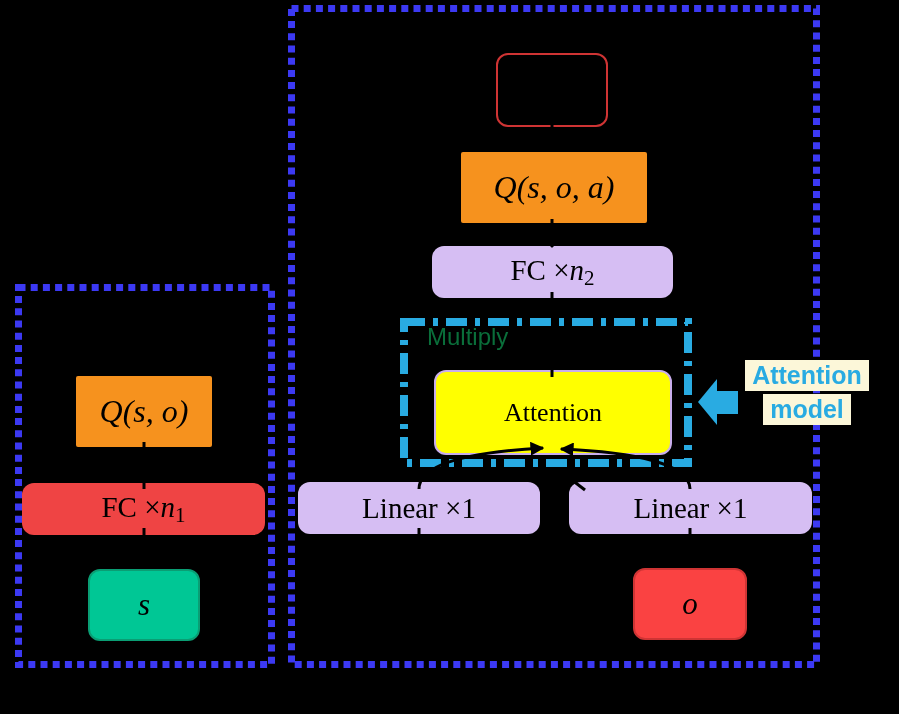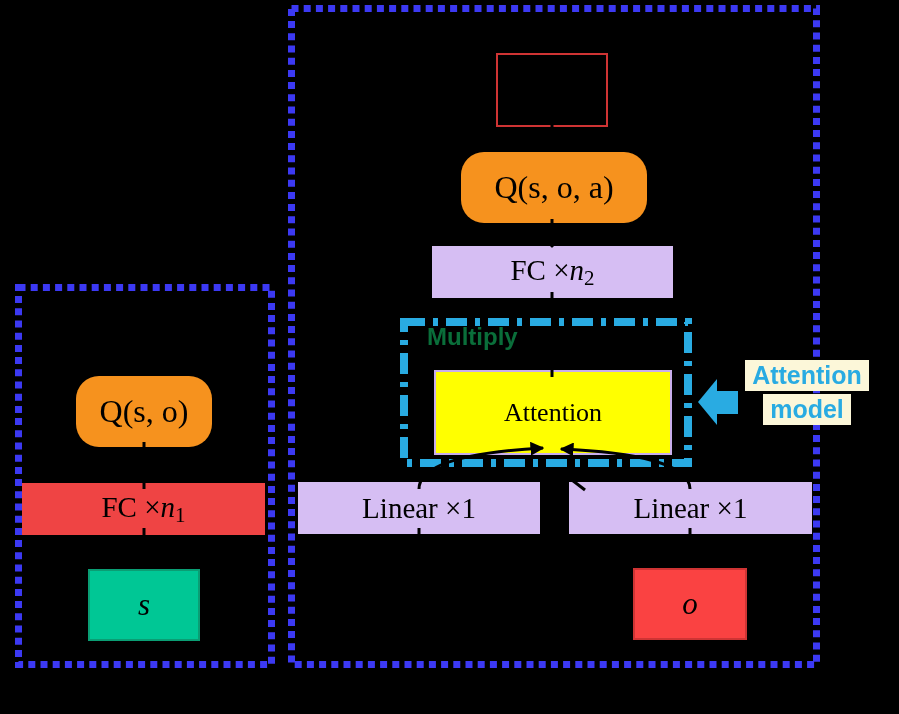--- a/index.html
+++ b/index.html
@@ -14,7 +14,7 @@
        box-sizing:border-box;color:#000;text-align:center;}
   .mi{font-style:italic;}
   .inputbox{font-size:31px;font-style:italic;}
-  .qbox{border-radius:23px;font-size:32px;}
+  .qbox{border-radius:2px;font-size:32px;font-style:italic;}
   .bar{font-size:29px;}
   .bar .sub{font-size:21px;vertical-align:-5px;}
   

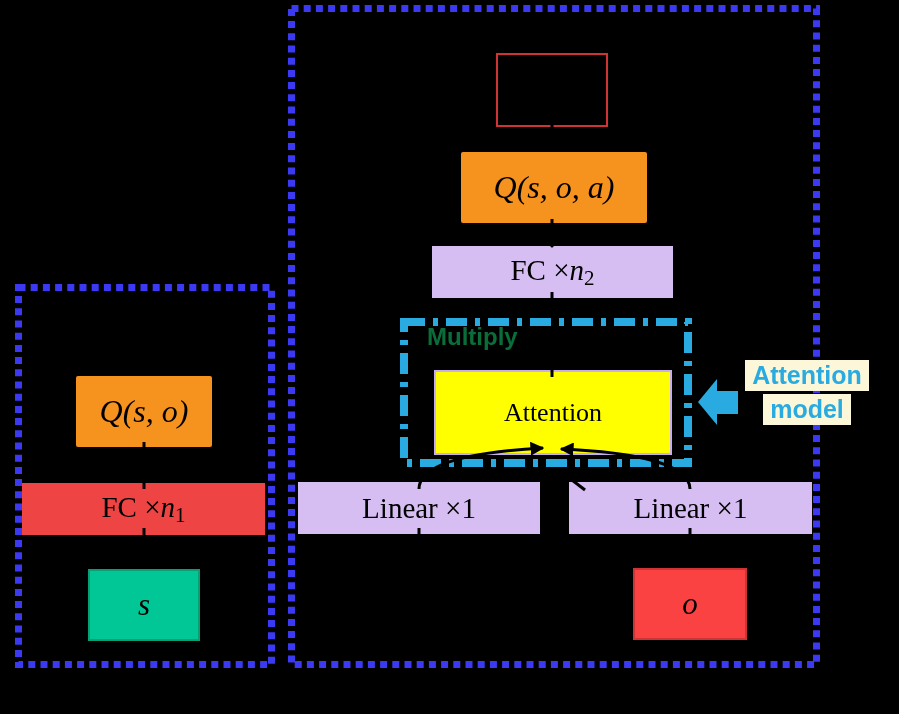--- a/index.html
+++ b/index.html
@@ -11,7 +11,7 @@
   .panel{fill:none;stroke-width:7;stroke-dasharray:7 5.2;}
   .attn-border{fill:none;stroke-width:8;stroke-dasharray:21 8 5 8;}
   .box{position:absolute;z-index:2;display:flex;align-items:center;justify-content:center;
-       box-sizing:border-box;color:#000;text-align:center;}
+       box-sizing:border-box;color:#000;text-align:center;border-radius:12px;}
   .mi{font-style:italic;}
   .inputbox{font-size:31px;font-style:italic;}
   .qbox{border-radius:2px;font-size:32px;font-style:italic;}

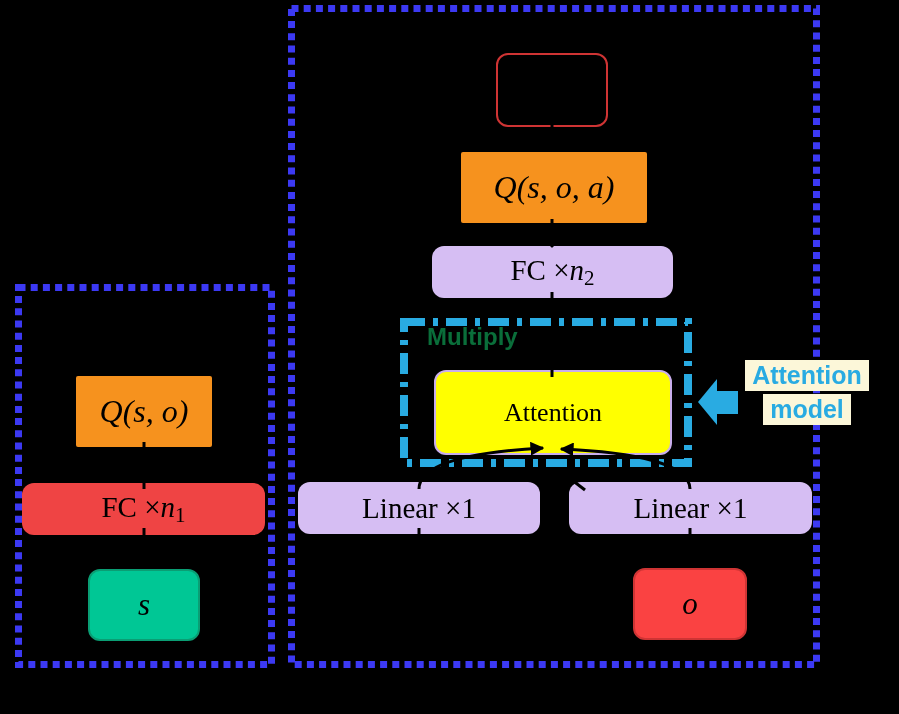--- a/index.html
+++ b/index.html
@@ -31,7 +31,7 @@
   .s-box{left:88px;top:569px;width:112px;height:72px;border:2px solid #0a9e74;}
   .multiply{position:absolute;z-index:3;left:427px;top:323px;
             font-family:"Liberation Sans","DejaVu Sans",sans-serif;
-            font-weight:bold;font-size:24px;}
+            font-weight:normal;font-size:24px;}
   
   .blk-arrow{position:absolute;z-index:3;left:698px;top:379px;width:40px;height:46px;}
   .blk-arrow .head{position:absolute;left:0;top:0;width:0;height:0;

